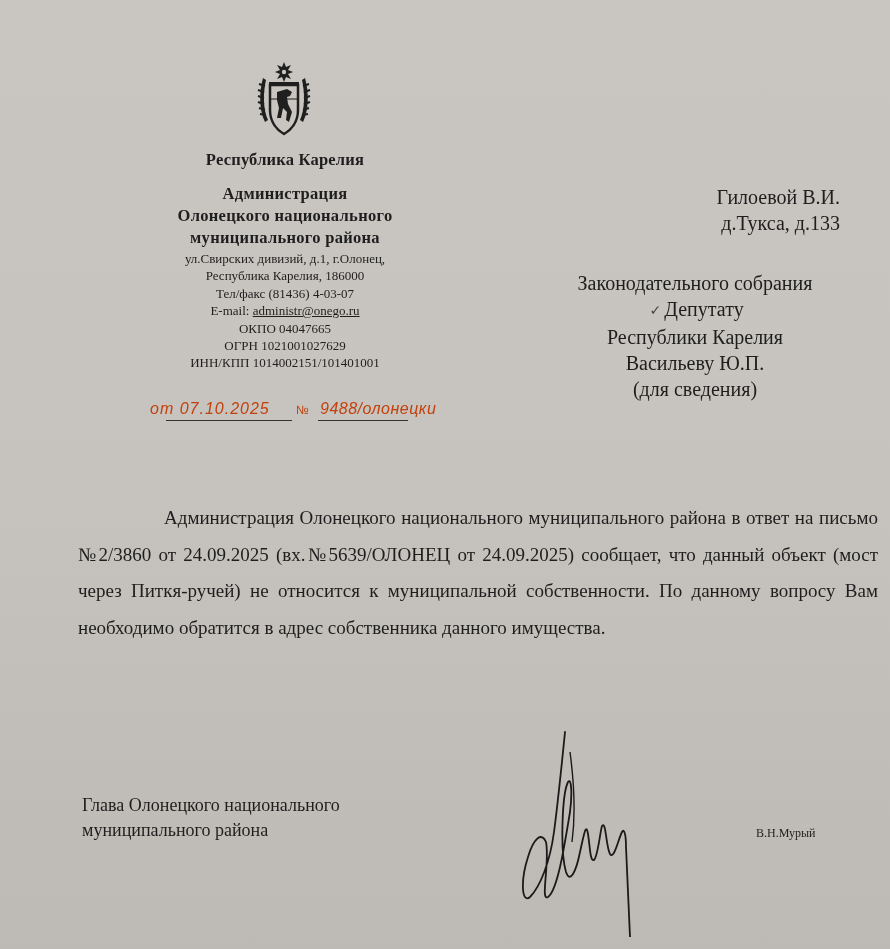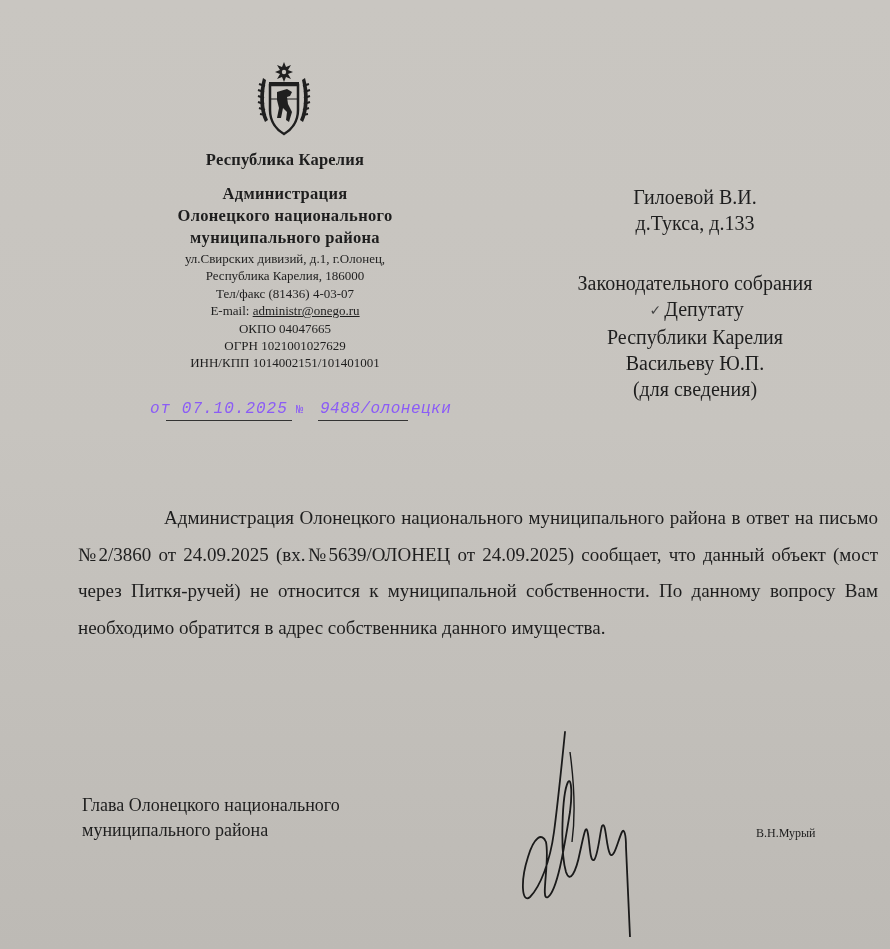--- a/index.html
+++ b/index.html
@@ -28,7 +28,7 @@
 
   
   .addressee { left:530px; width:290px; font-size:20px; line-height:26px; }
-  .addr1 { top:184px; }
+  .addr1 { top:184px;text-align:right; }
   .addr2 { top:270px; }
   .checkmark { display:inline-block; width:18px; font-size:14px; color:#444; vertical-align:middle; }
 

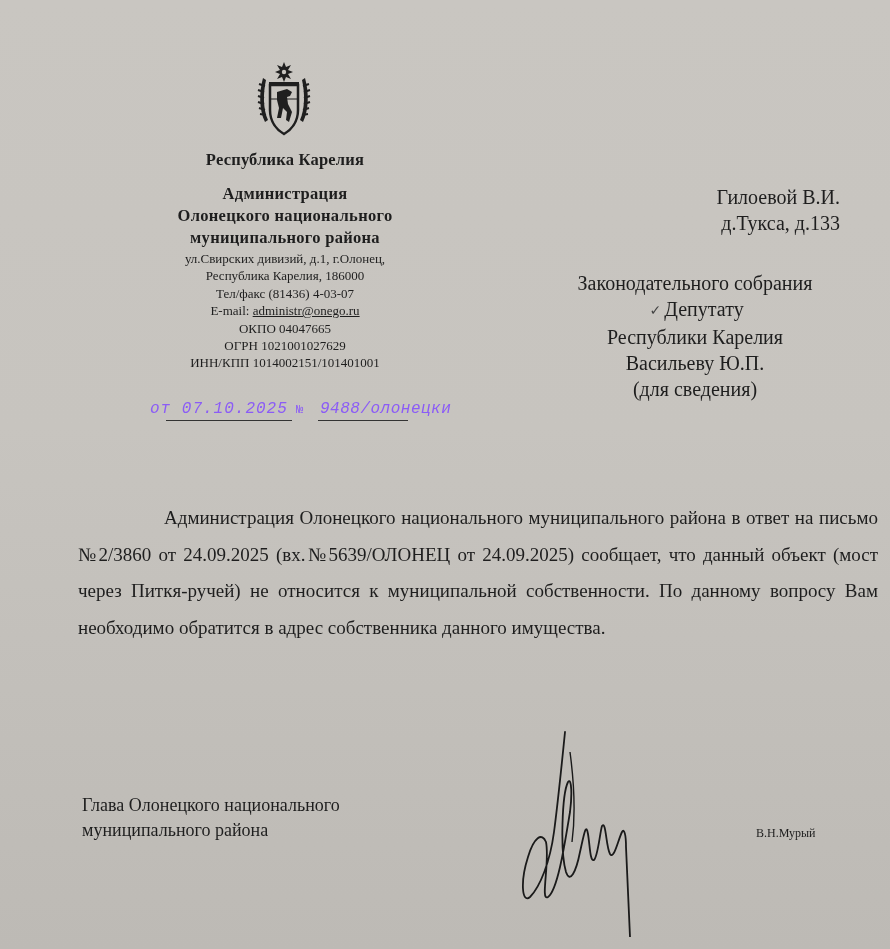--- a/index.html
+++ b/index.html
@@ -20,7 +20,7 @@
   .contacts .email-link { text-decoration:underline; }
 
   .regline { left:128px; top:398px; width:380px; height:30px; }
-  .hand { font-family:Liberation Mono, monospace; font-style:italic; font-size:16px; color:#8b5cf6; }
+  .hand { font-family:Liberation Sans, sans-serif; font-style:italic; font-size:16px; color:#c2410c; }
   .hand.date { position:absolute; left:2px; top:2px; letter-spacing:1px; }
   .hand.numlabel { position:absolute; left:148px; top:5px; font-size:12px; font-style:normal; }
   .hand.number { position:absolute; left:172px; top:2px; letter-spacing:0.5px; }

